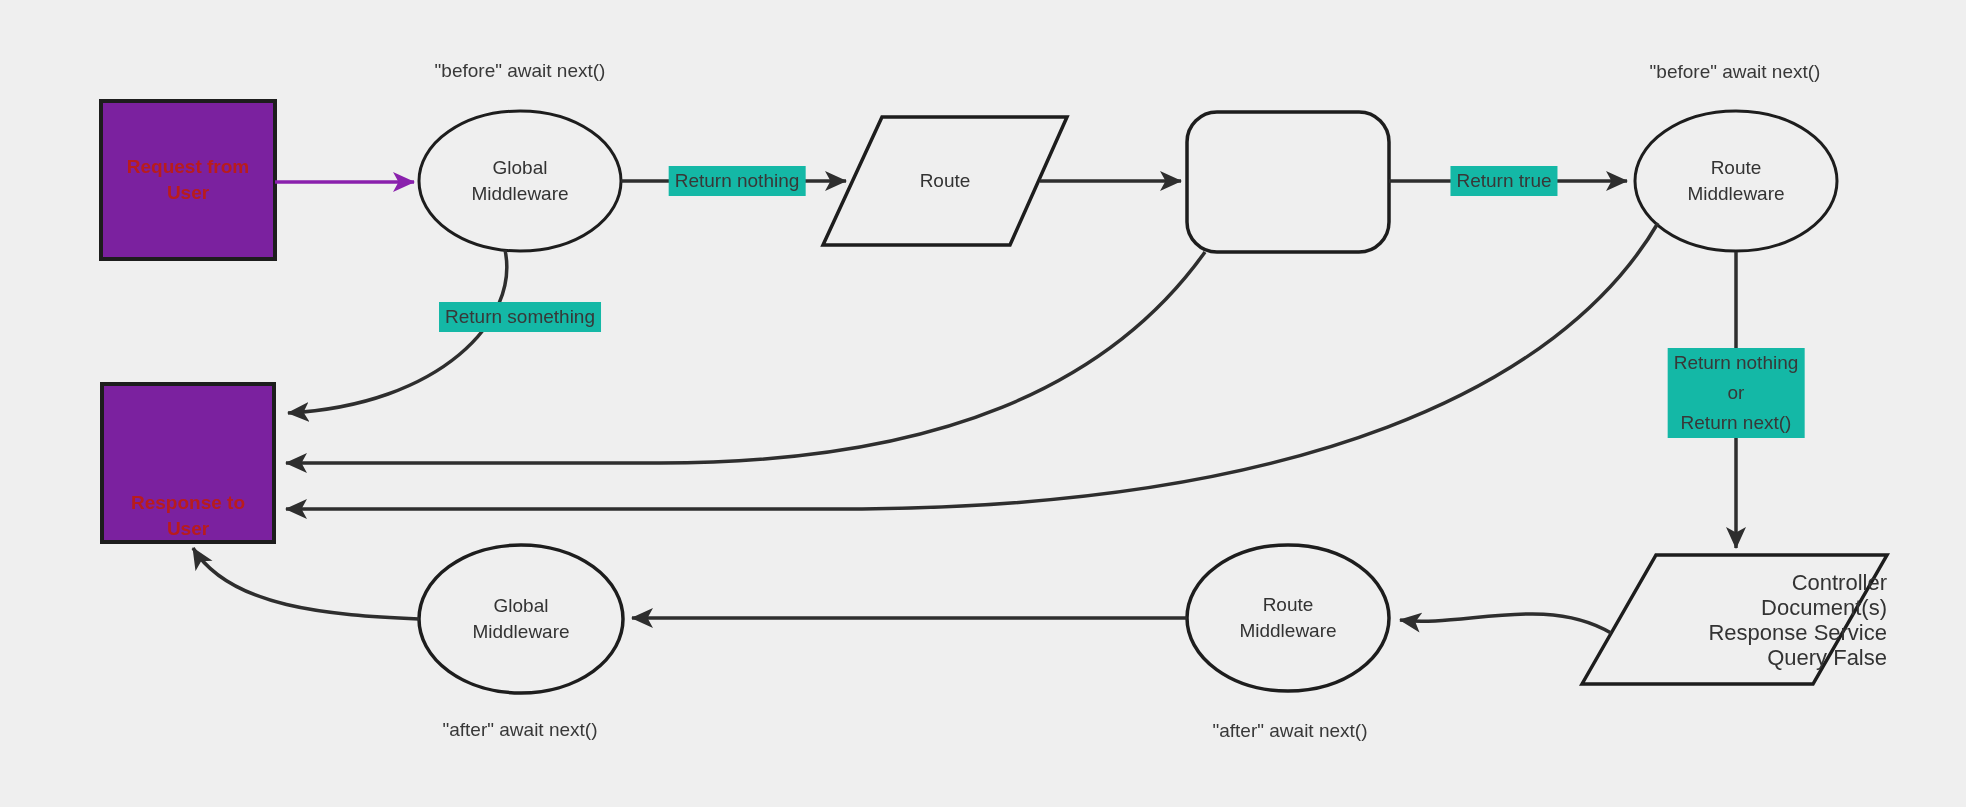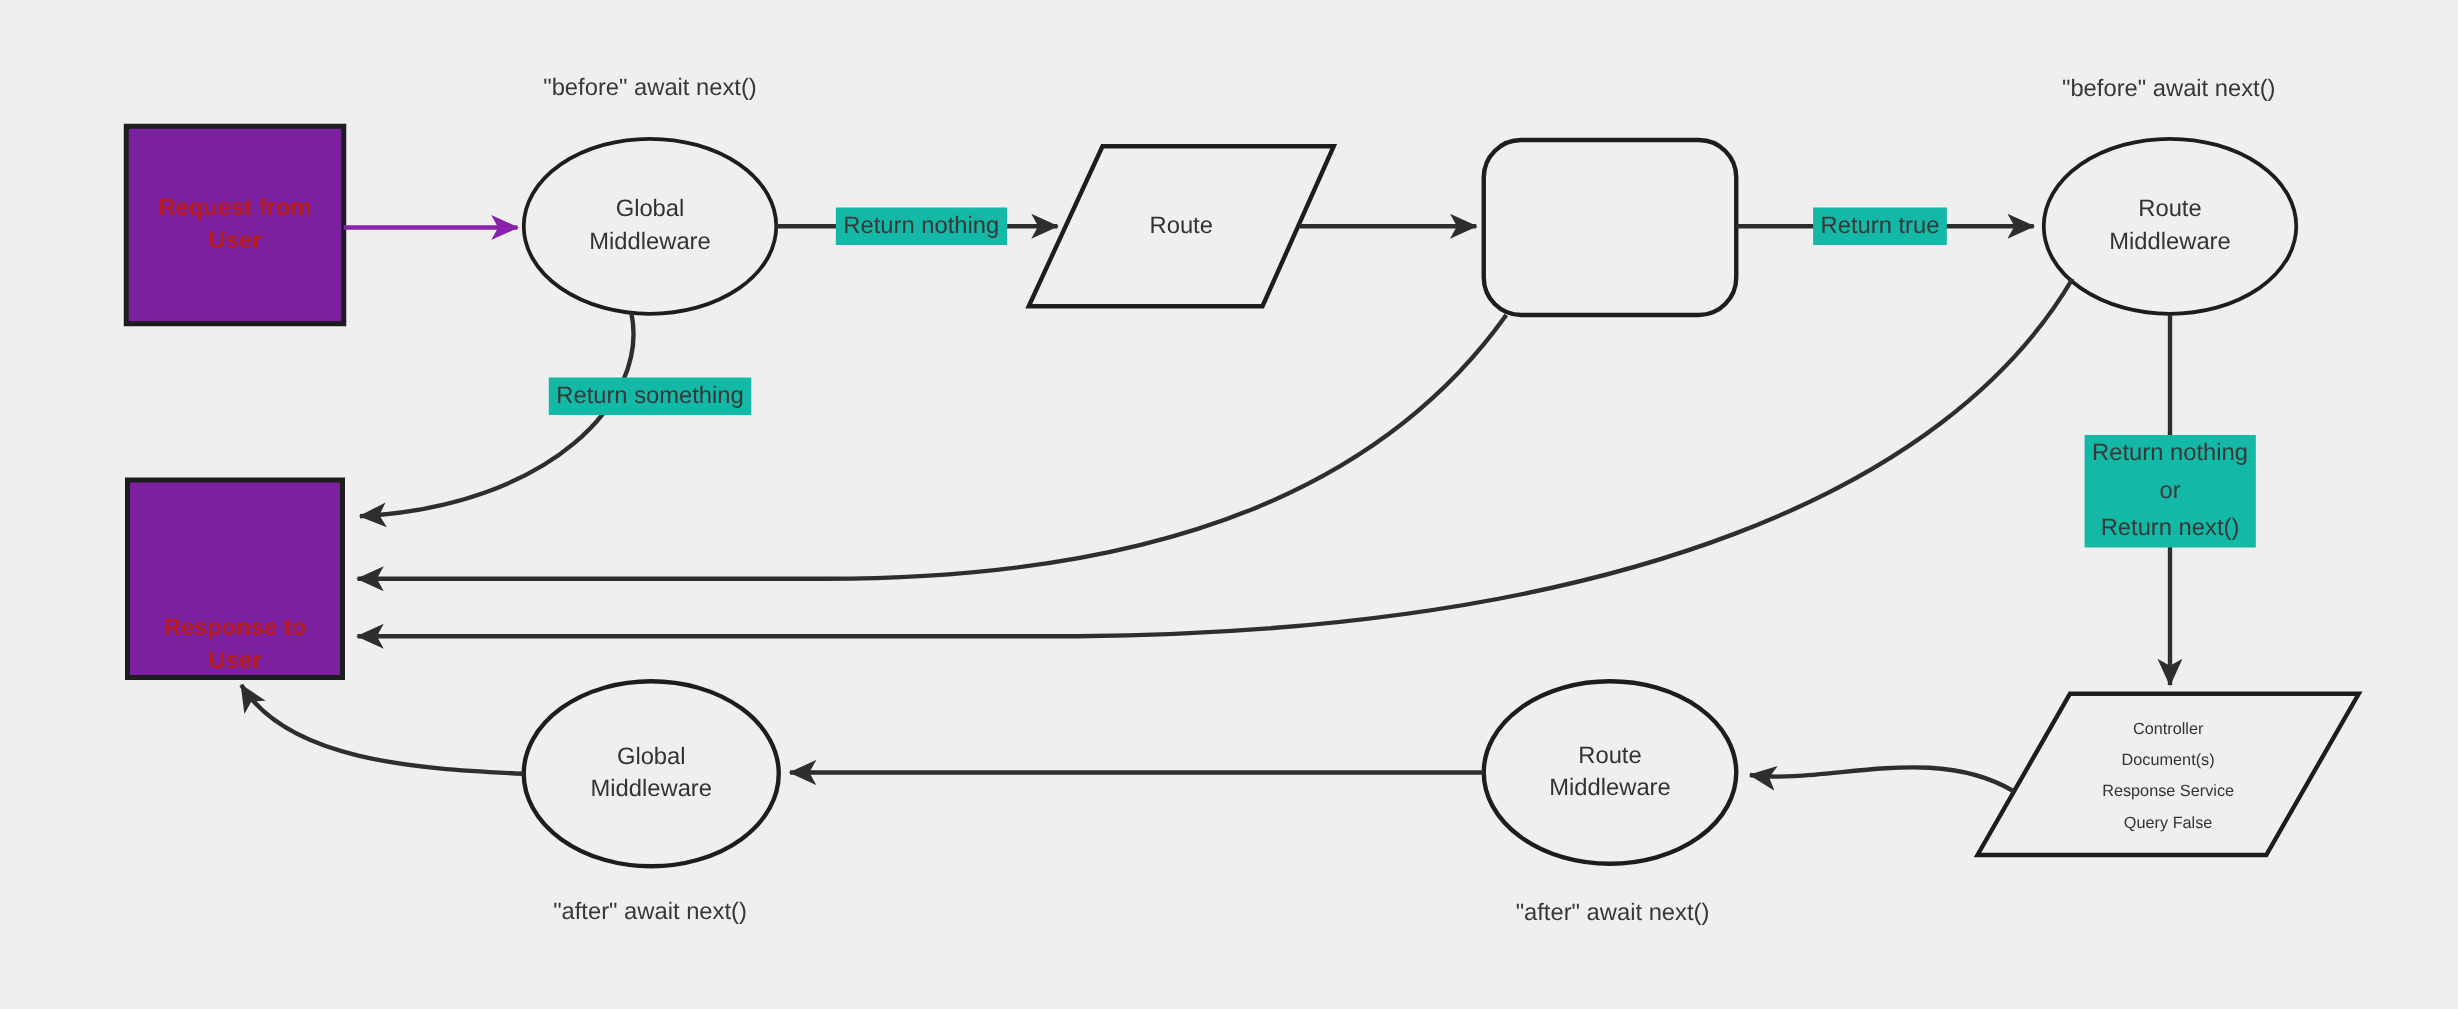--- a/index.html
+++ b/index.html
@@ -19,7 +19,7 @@
     pointer-events:none;
   }
   .node-label.light{color:#b91c1c;font-weight:bold;}
-  .node-label.small{font-size:13px;line-height:25px;}
+  .node-label.small{font-size:22px;line-height:25px;align-items:flex-end;}
   .annot{
     position:absolute;
     transform:translate(-50%,-50%);

